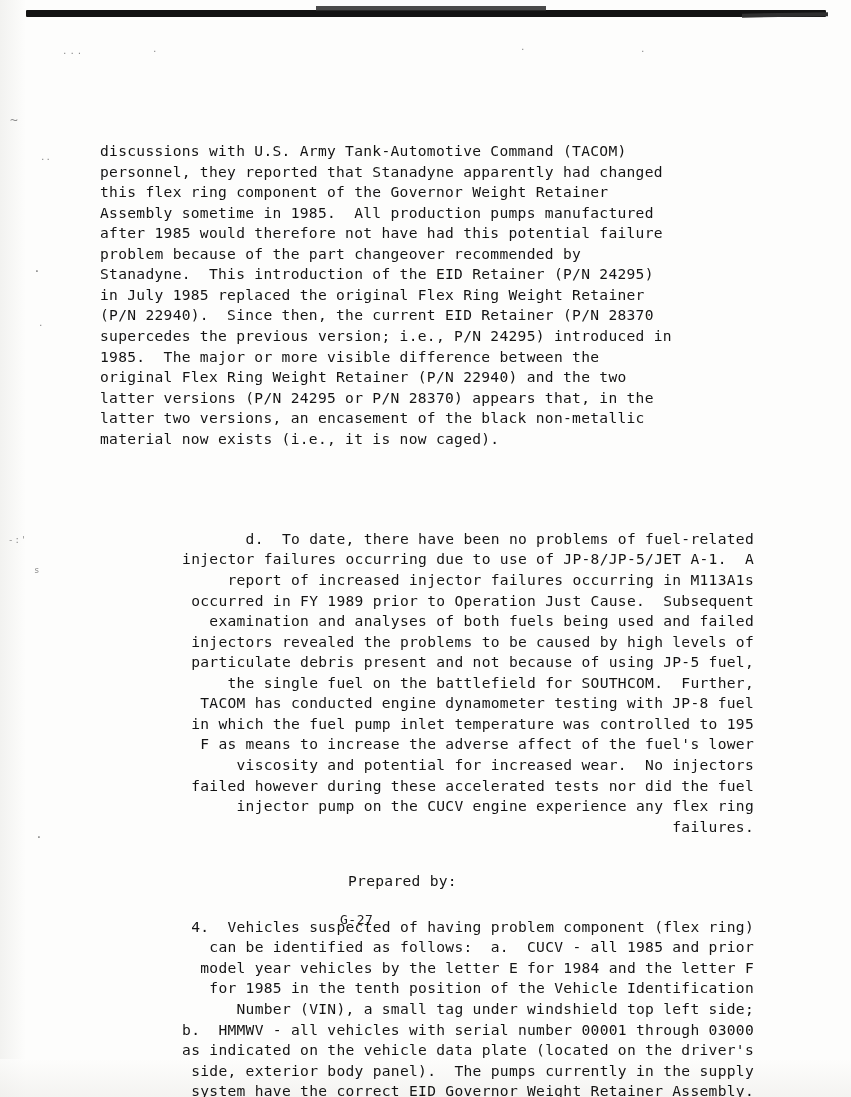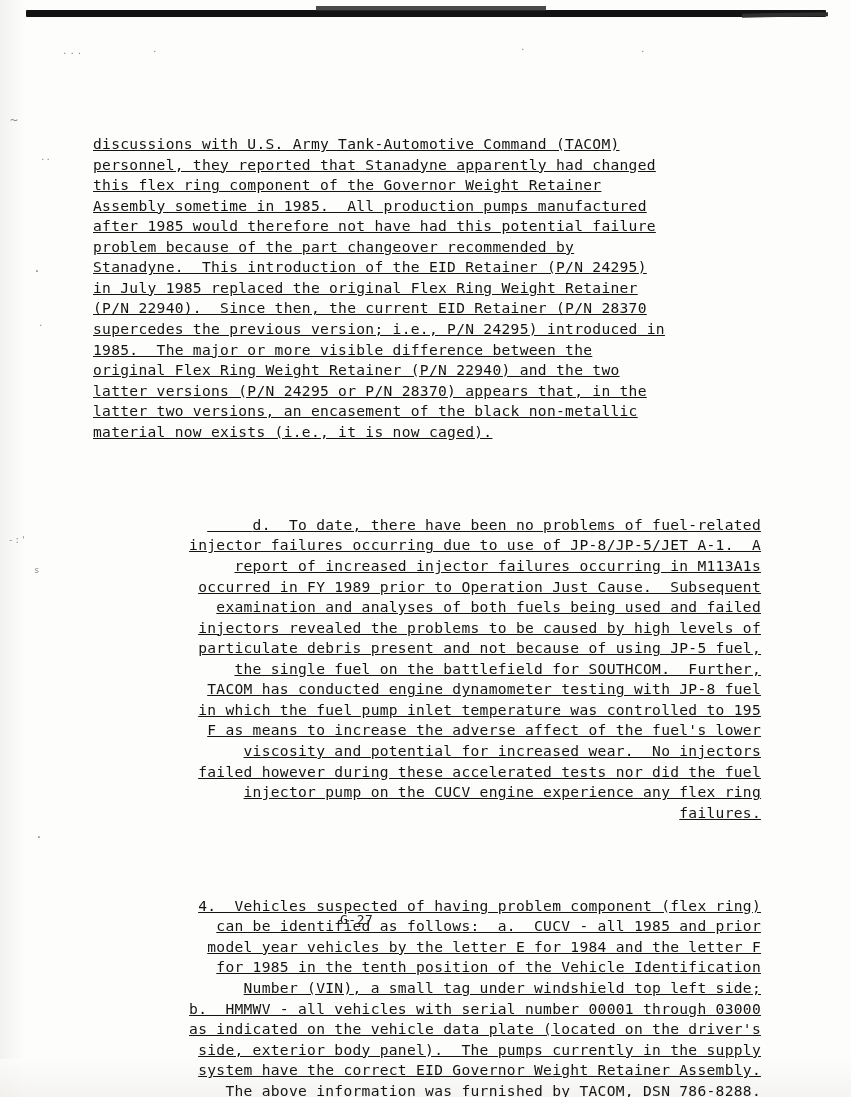--- a/index.html
+++ b/index.html
@@ -102,8 +102,7 @@
 
   .para {
     white-space: pre-wrap;
-    margin: 11px;
-    text-decoration: underline;
+    margin: 18px;
   }
   .para + .para {
     margin-top: 20.55px;

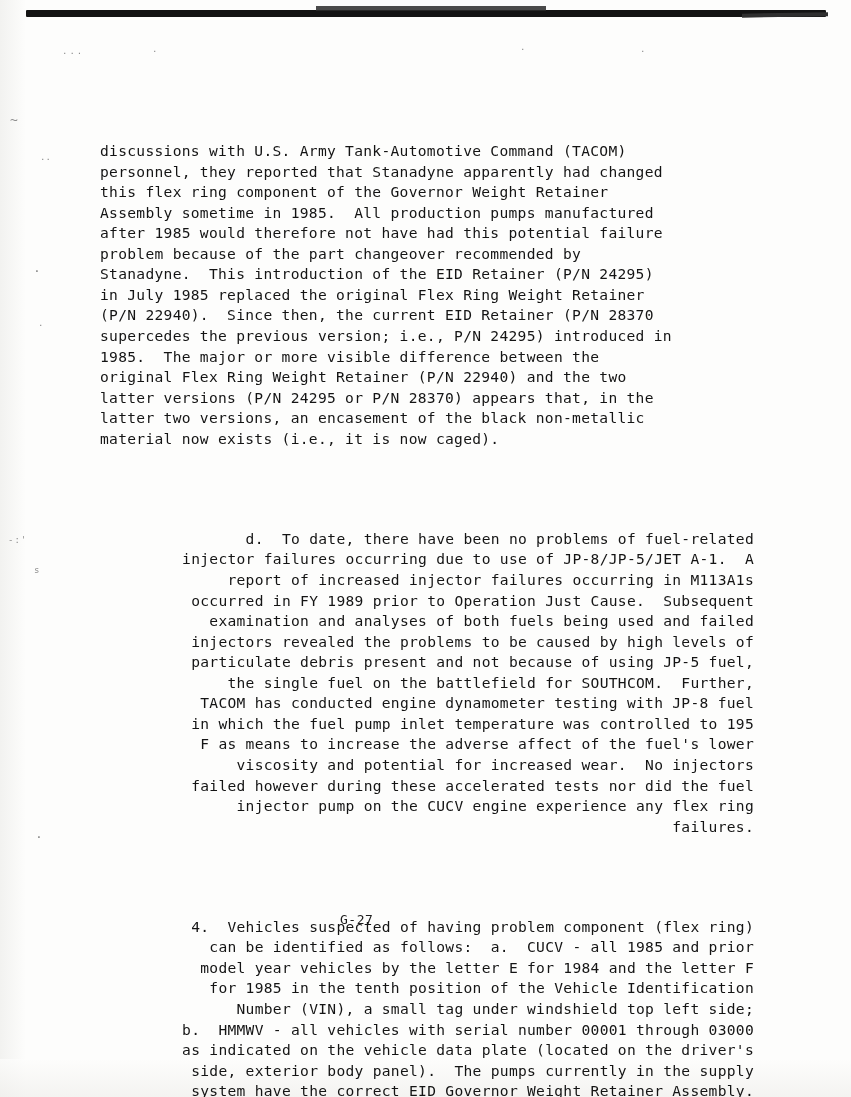--- a/index.html
+++ b/index.html
@@ -203,6 +203,7 @@
   </div>
 
   <div class="signature-block">
+    <p class="sig-prepared">Prepared by:</p>
   </div>
 
   <div class="page-number">G-27</div>

